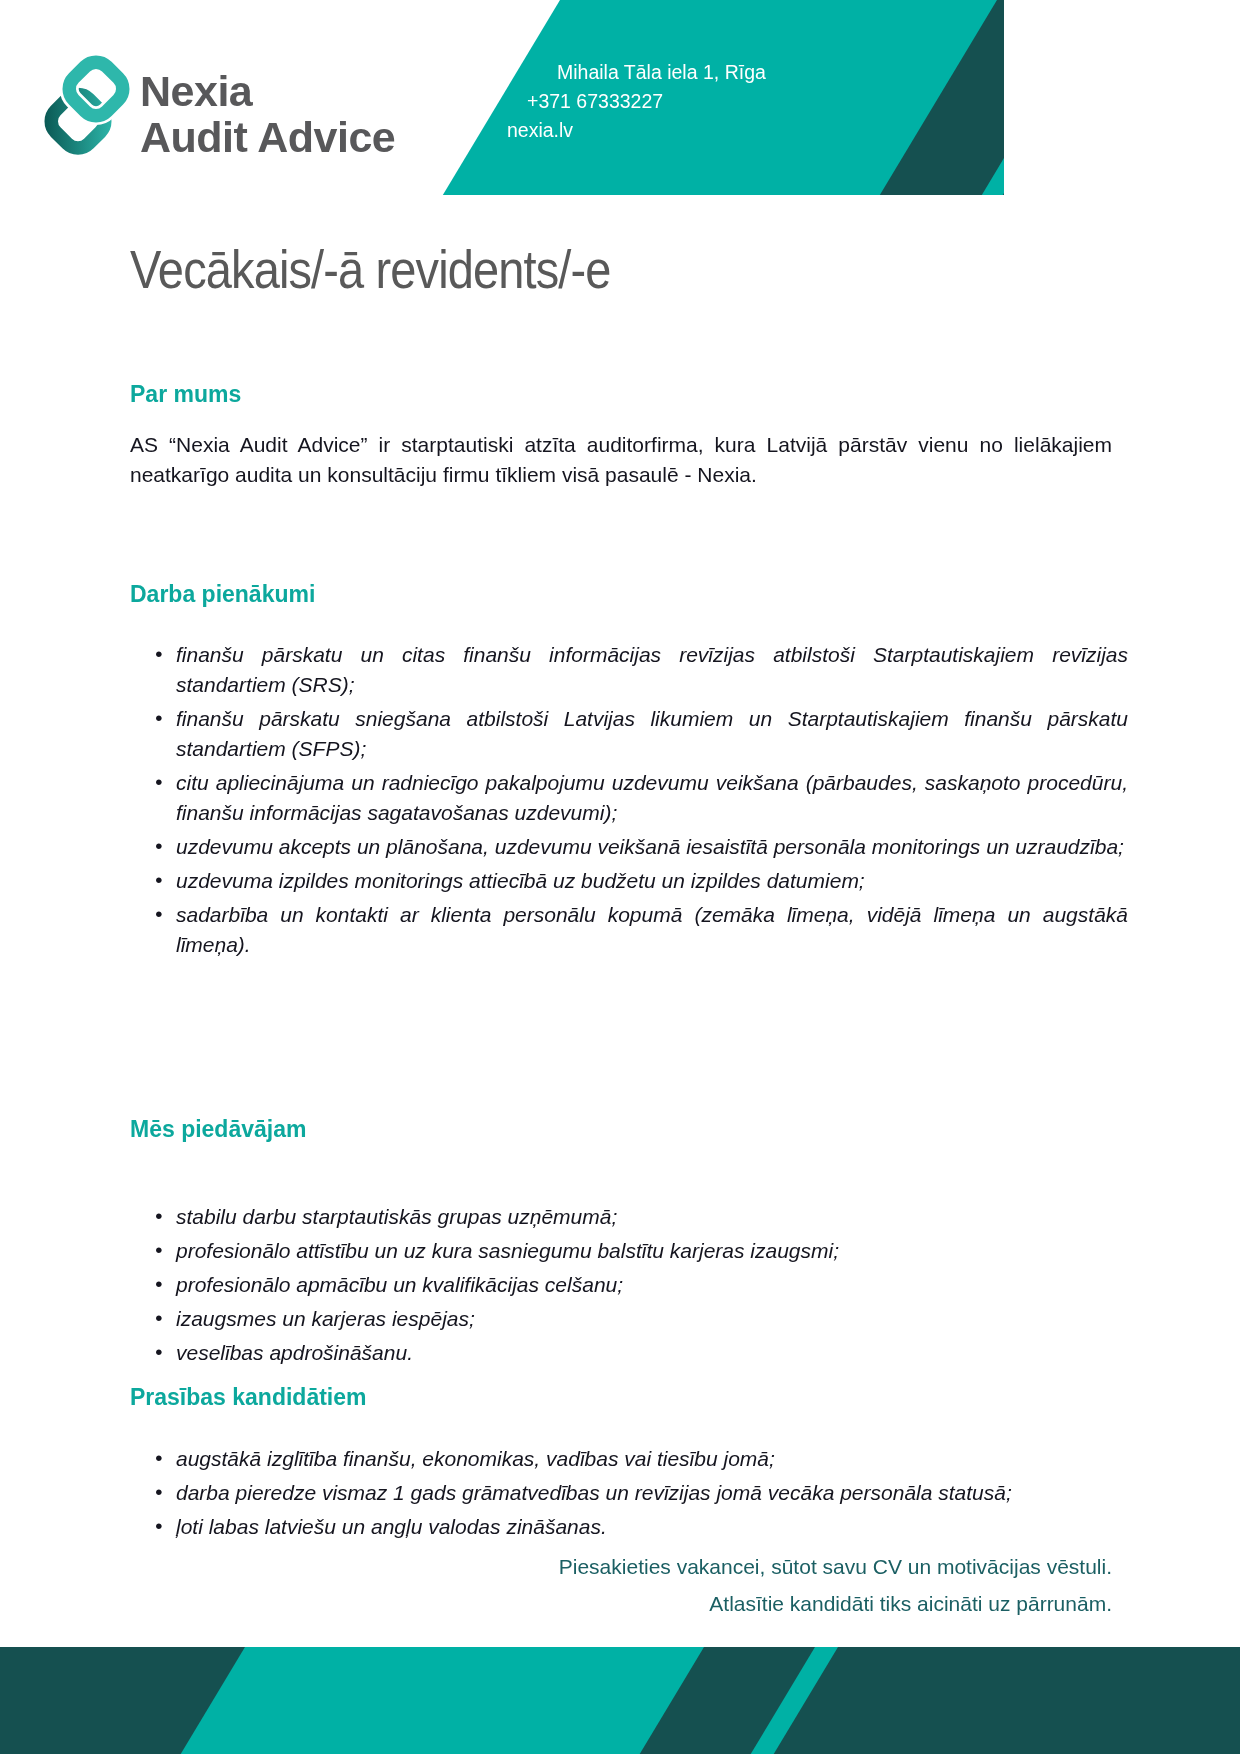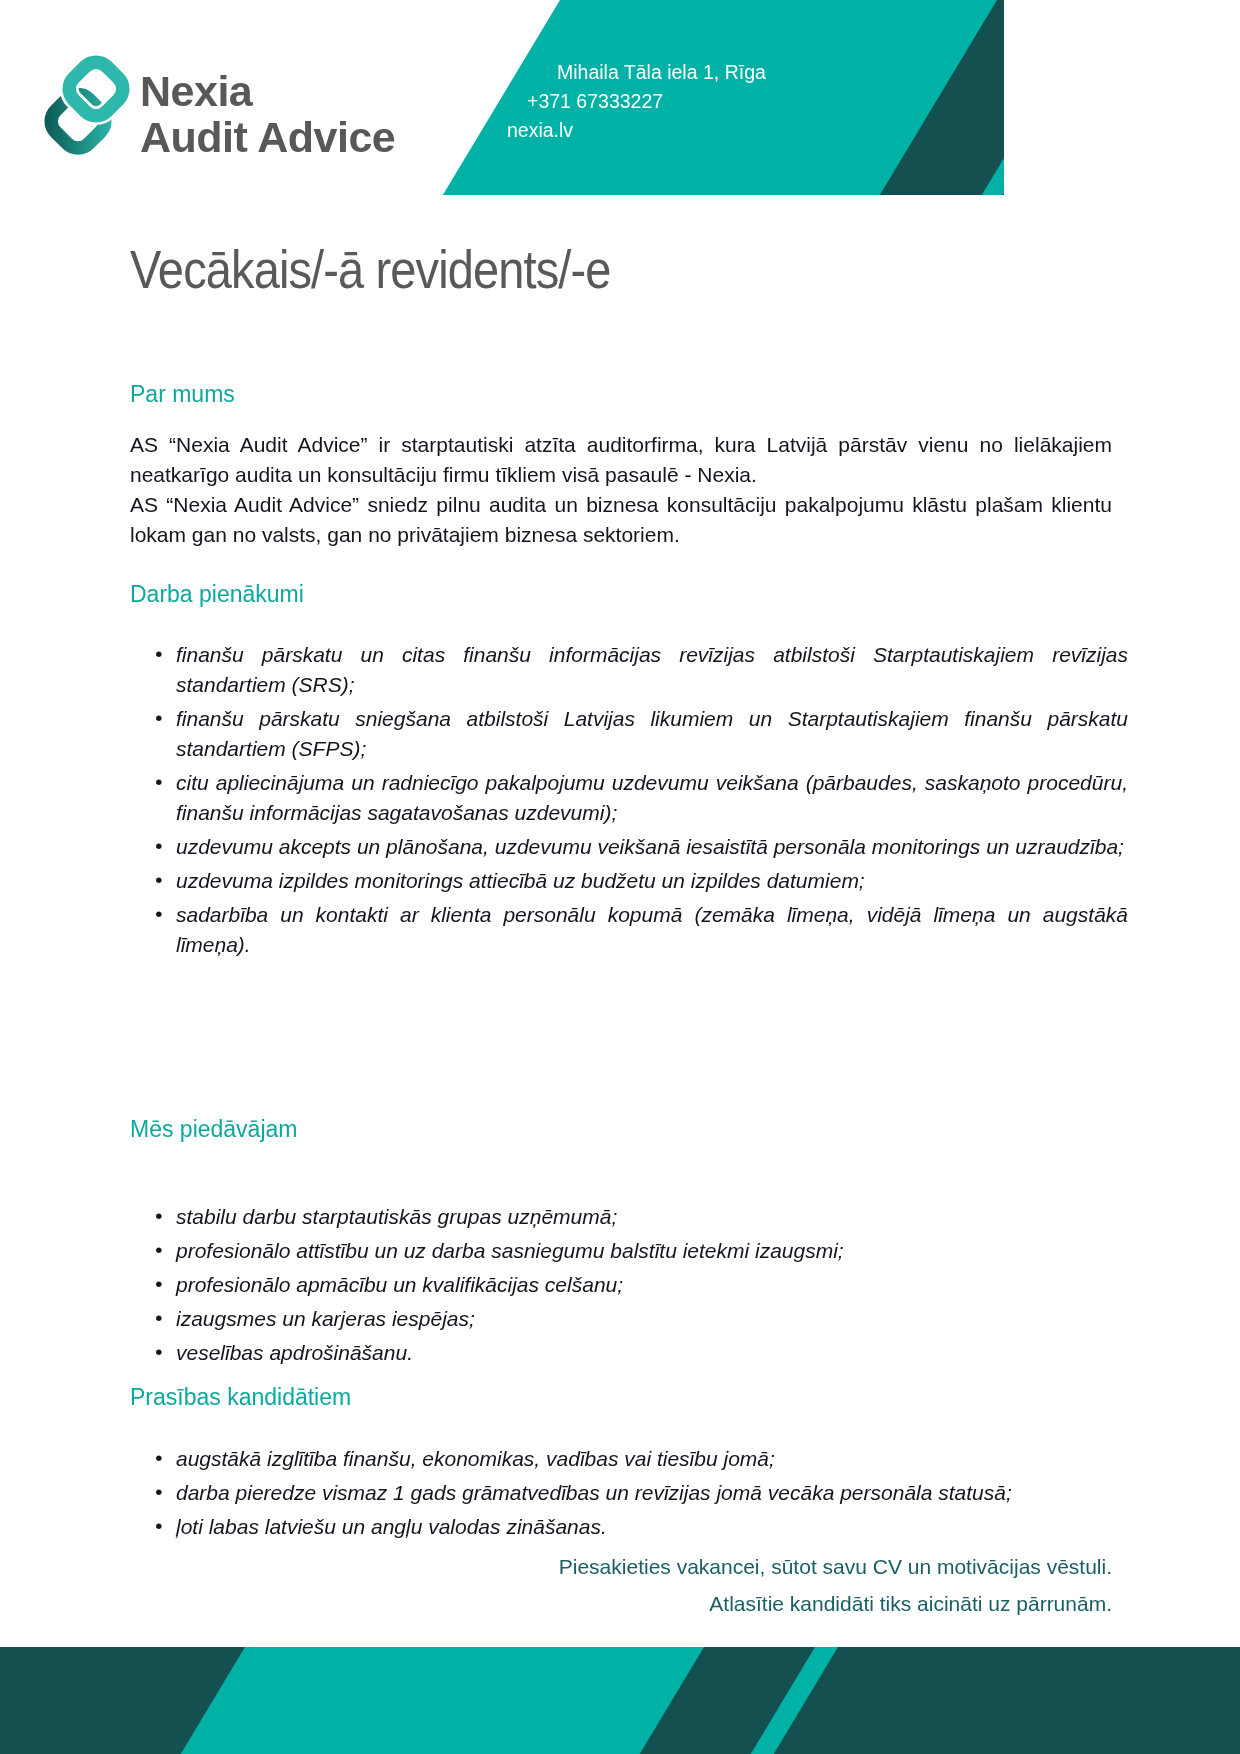--- a/index.html
+++ b/index.html
@@ -39,7 +39,7 @@
                letter-spacing:-1px; white-space:nowrap;
                transform:scaleX(0.87); transform-origin:0 0; }
 
-  h2.section-heading { margin:0; font-size:23px; font-weight:400;
+  h2.section-heading { margin:0; font-size:23px; font-weight:700;
                        color:var(--heading,#0ca89d); letter-spacing:0; }
   .h-about { top:381px; } .h-duties { top:581px; } .h-offer { top:1116px; } .h-req { top:1384px; }
 

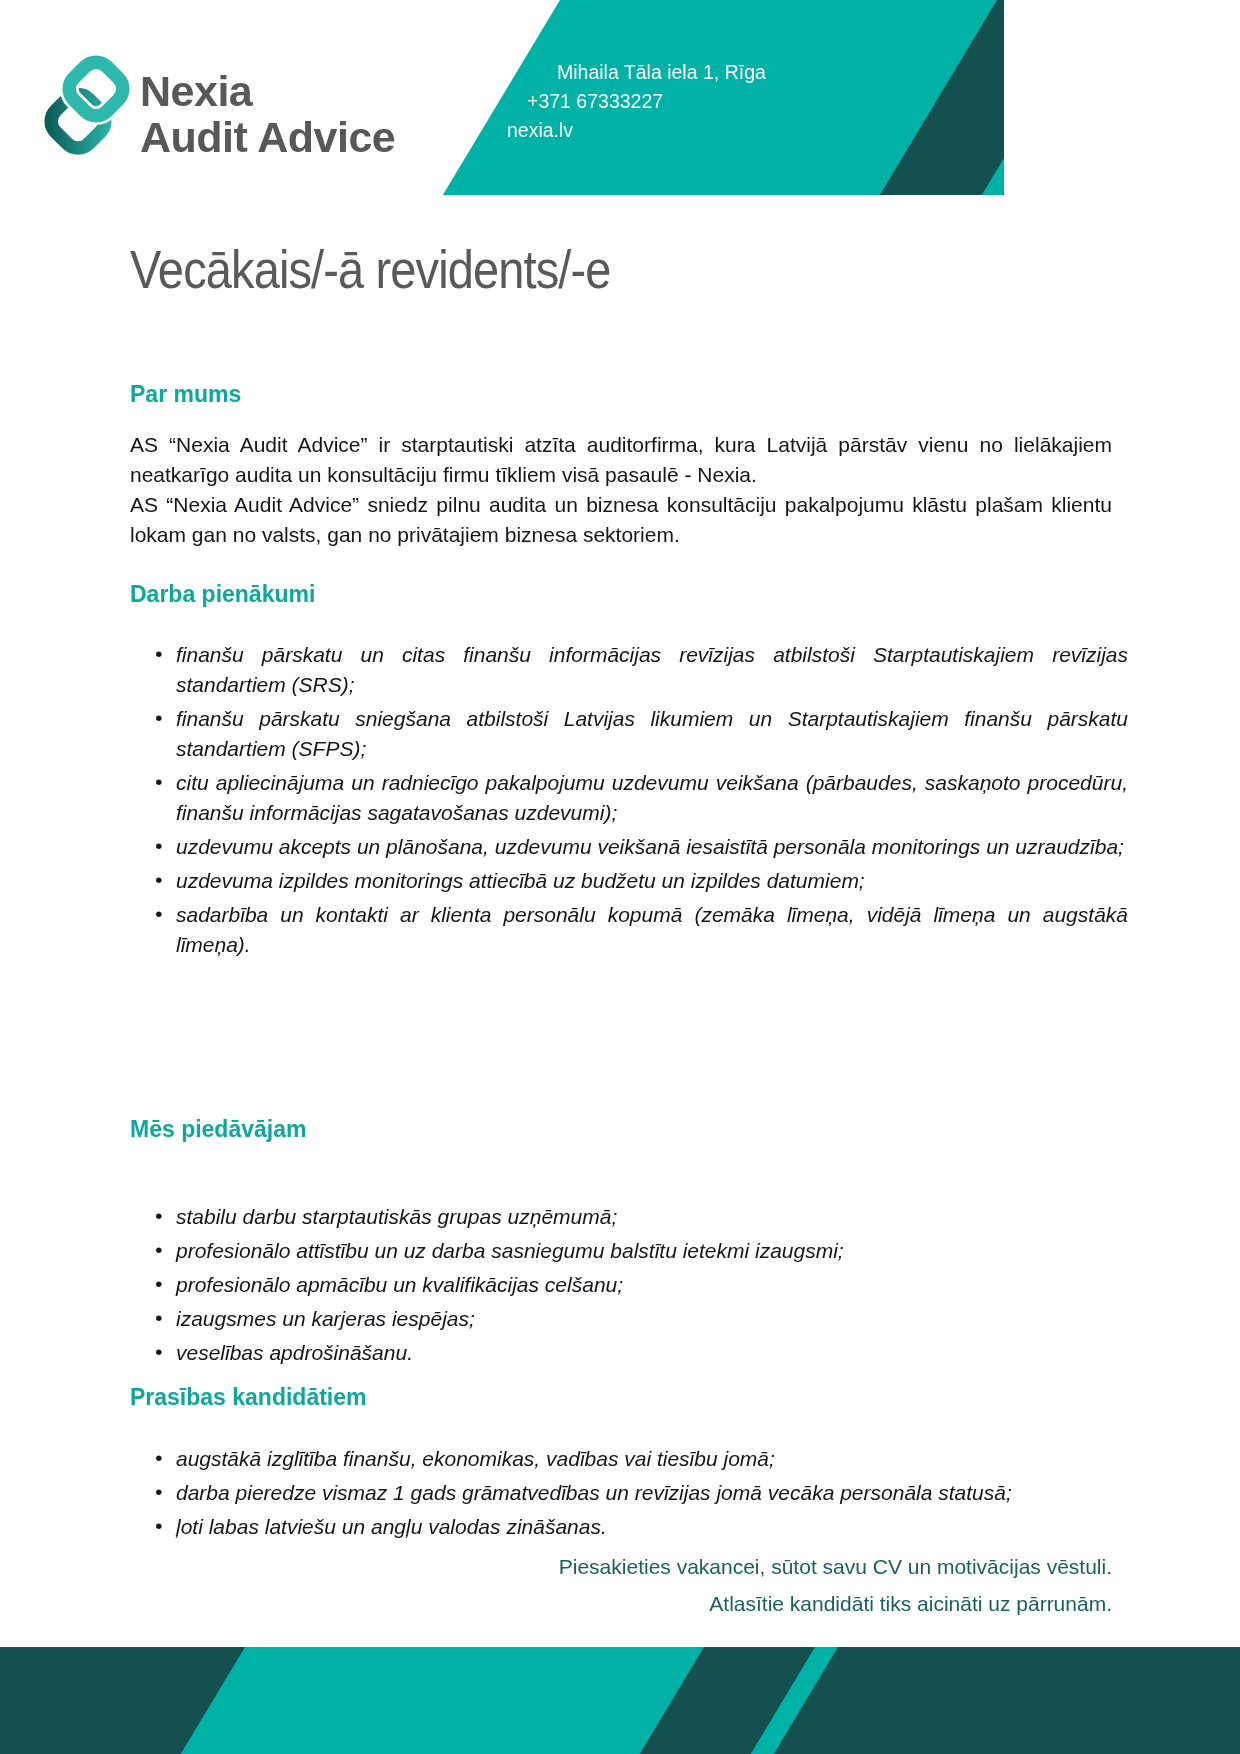--- a/index.html
+++ b/index.html
@@ -106,7 +106,6 @@
     <h2 class="abs section-heading h-about">Par mums</h2>
     <div class="abs para-block">
       <p>AS “Nexia Audit Advice” ir starptautiski atzīta auditorfirma, kura Latvijā pārstāv vienu no lielākajiem neatkarīgo audita un konsultāciju firmu tīkliem visā pasaulē - Nexia.</p>
-      <p>AS “Nexia Audit Advice” sniedz pilnu audita un biznesa konsultāciju pakalpojumu klāstu plašam klientu lokam gan no valsts, gan no privātajiem biznesa sektoriem.</p>
     </div>
 
     <h2 class="abs section-heading h-duties">Darba pienākumi</h2>

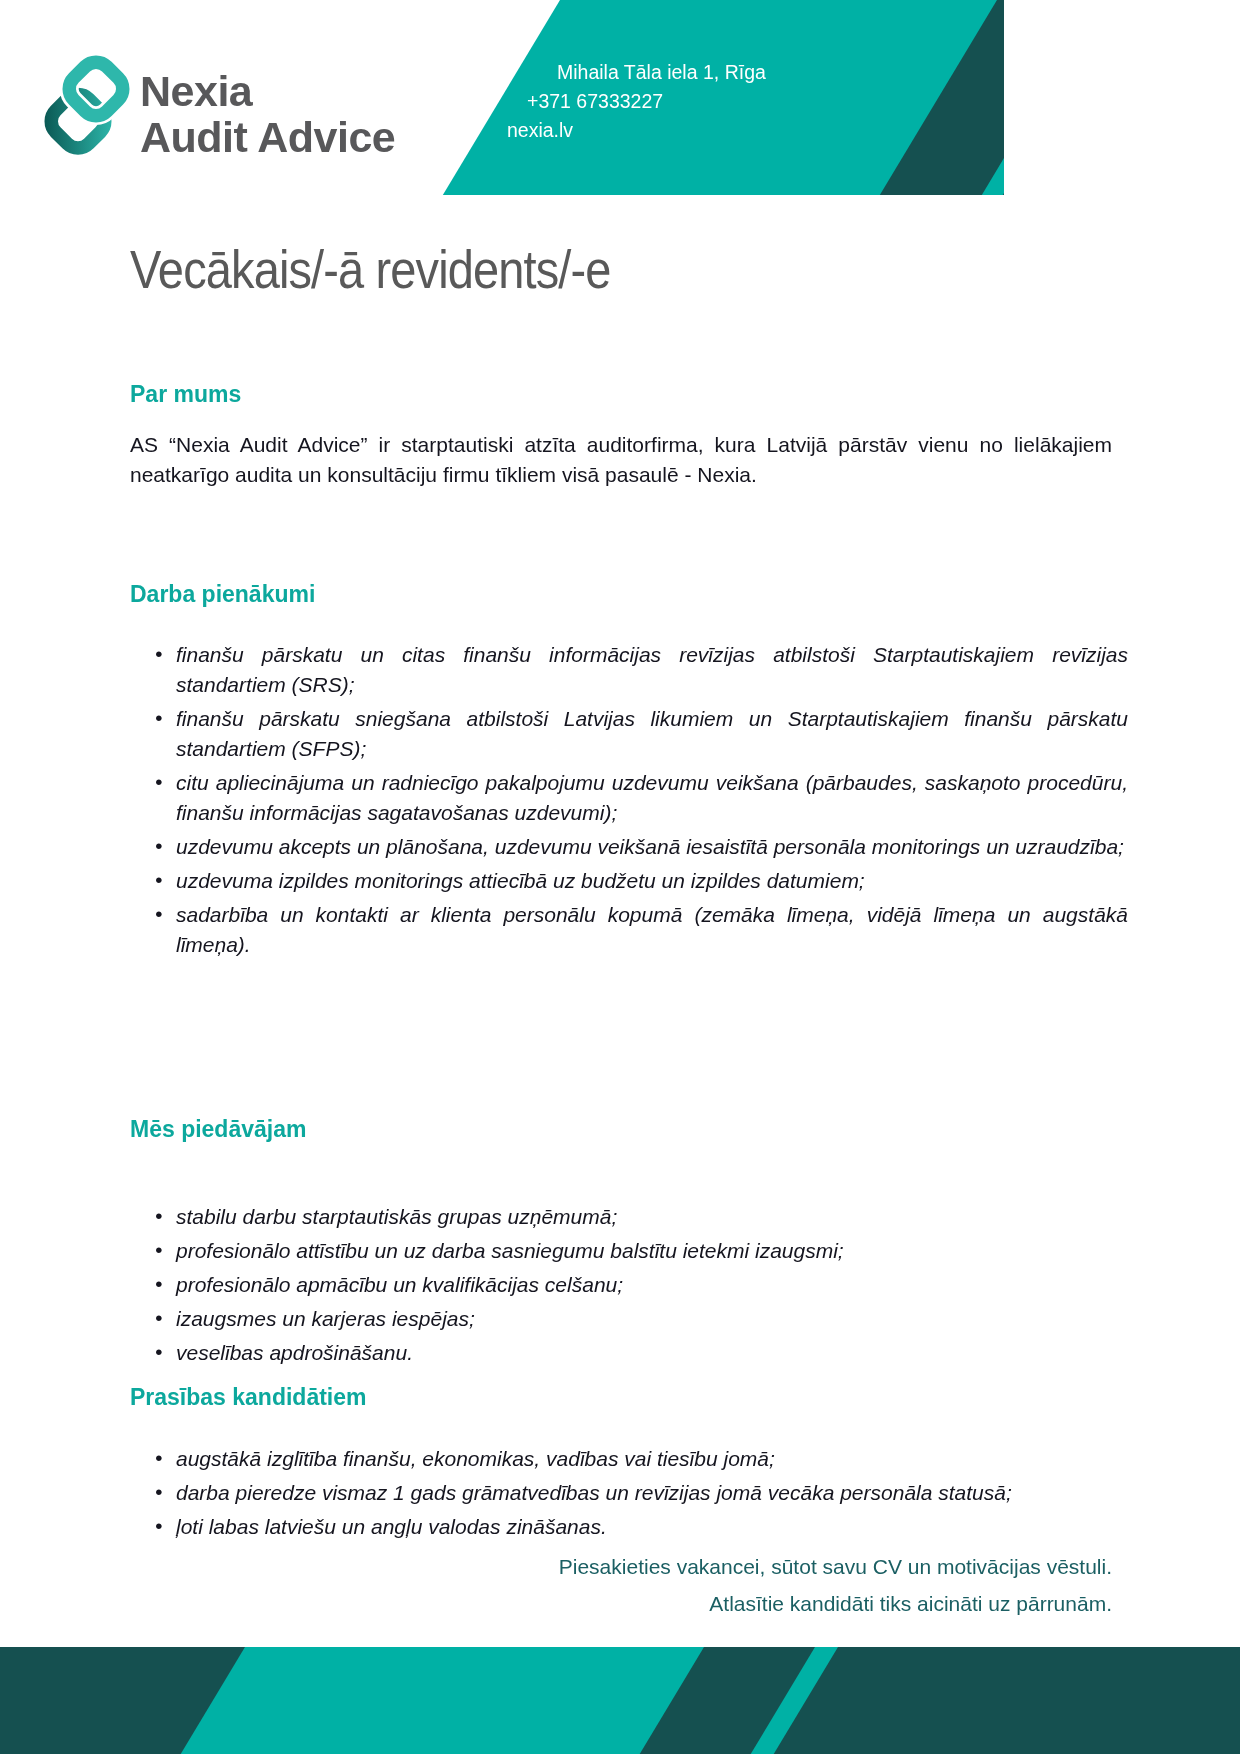--- a/index.html
+++ b/index.html
@@ -121,7 +121,7 @@
     <h2 class="abs section-heading h-offer">Mēs piedāvājam</h2>
     <ul class="abs bullets list-offer">
         <li>stabilu darbu starptautiskās grupas uzņēmumā;</li>
-        <li>profesionālo attīstību un uz darba sasniegumu balstītu ietekmi izaugsmi;</li>
+        <li>profesionālo attīstību un uz kura sasniegumu balstītu karjeras izaugsmi;</li>
         <li>profesionālo apmācību un kvalifikācijas celšanu;</li>
         <li>izaugsmes un karjeras iespējas;</li>
         <li>veselības apdrošināšanu.</li>

